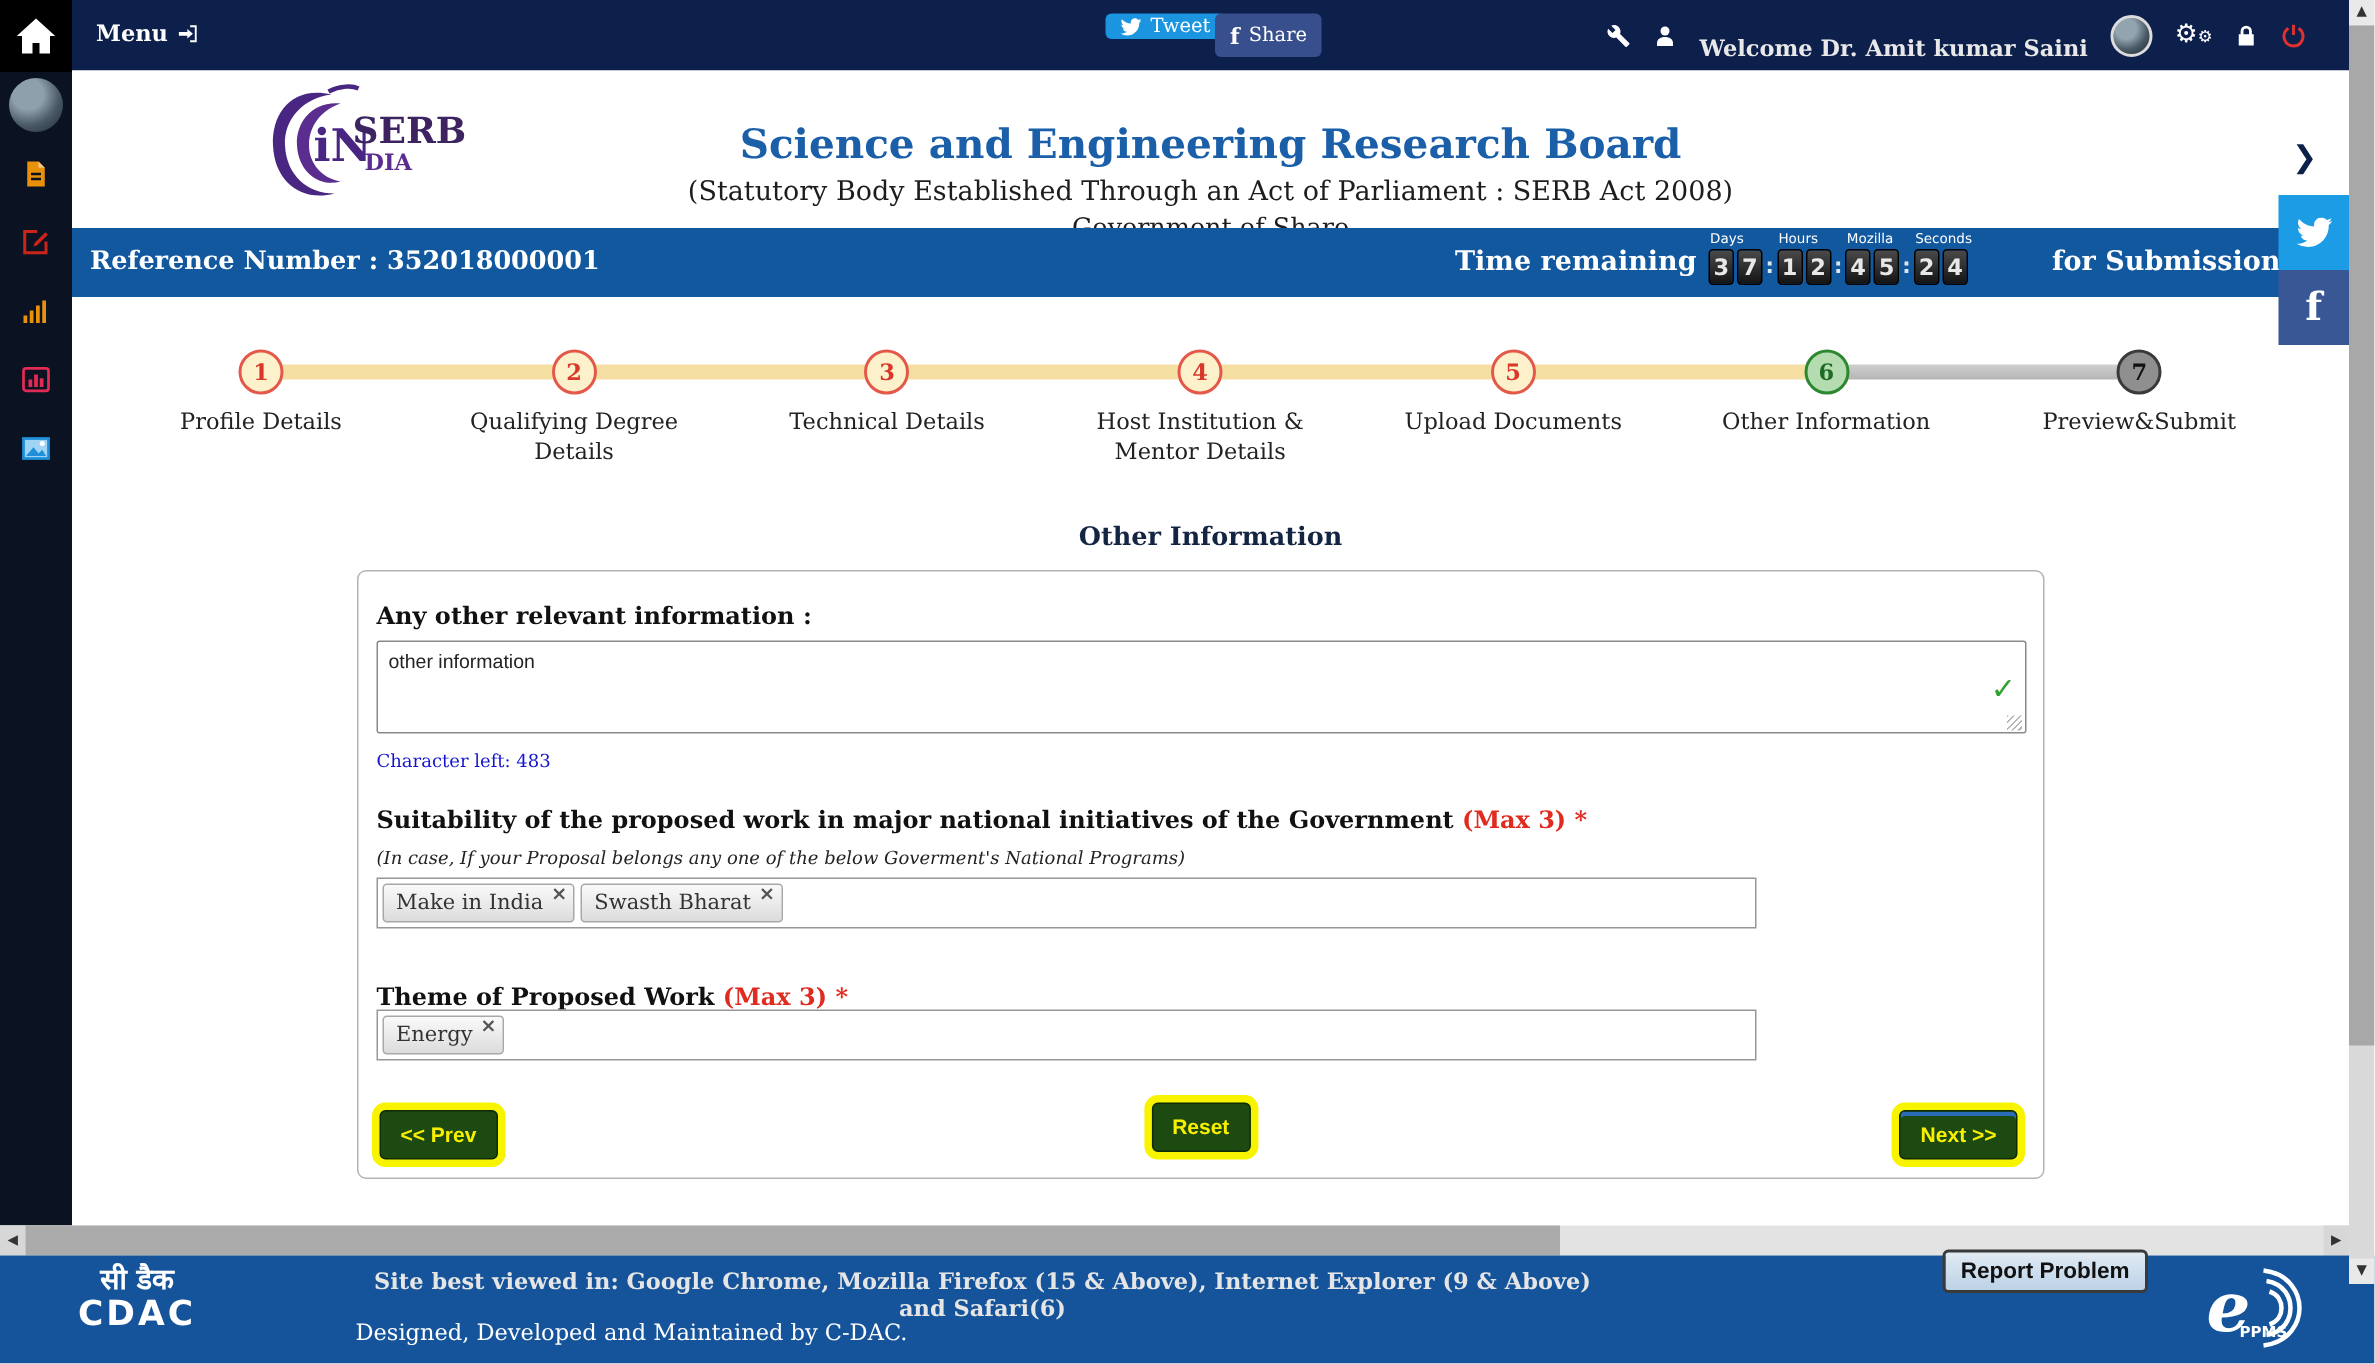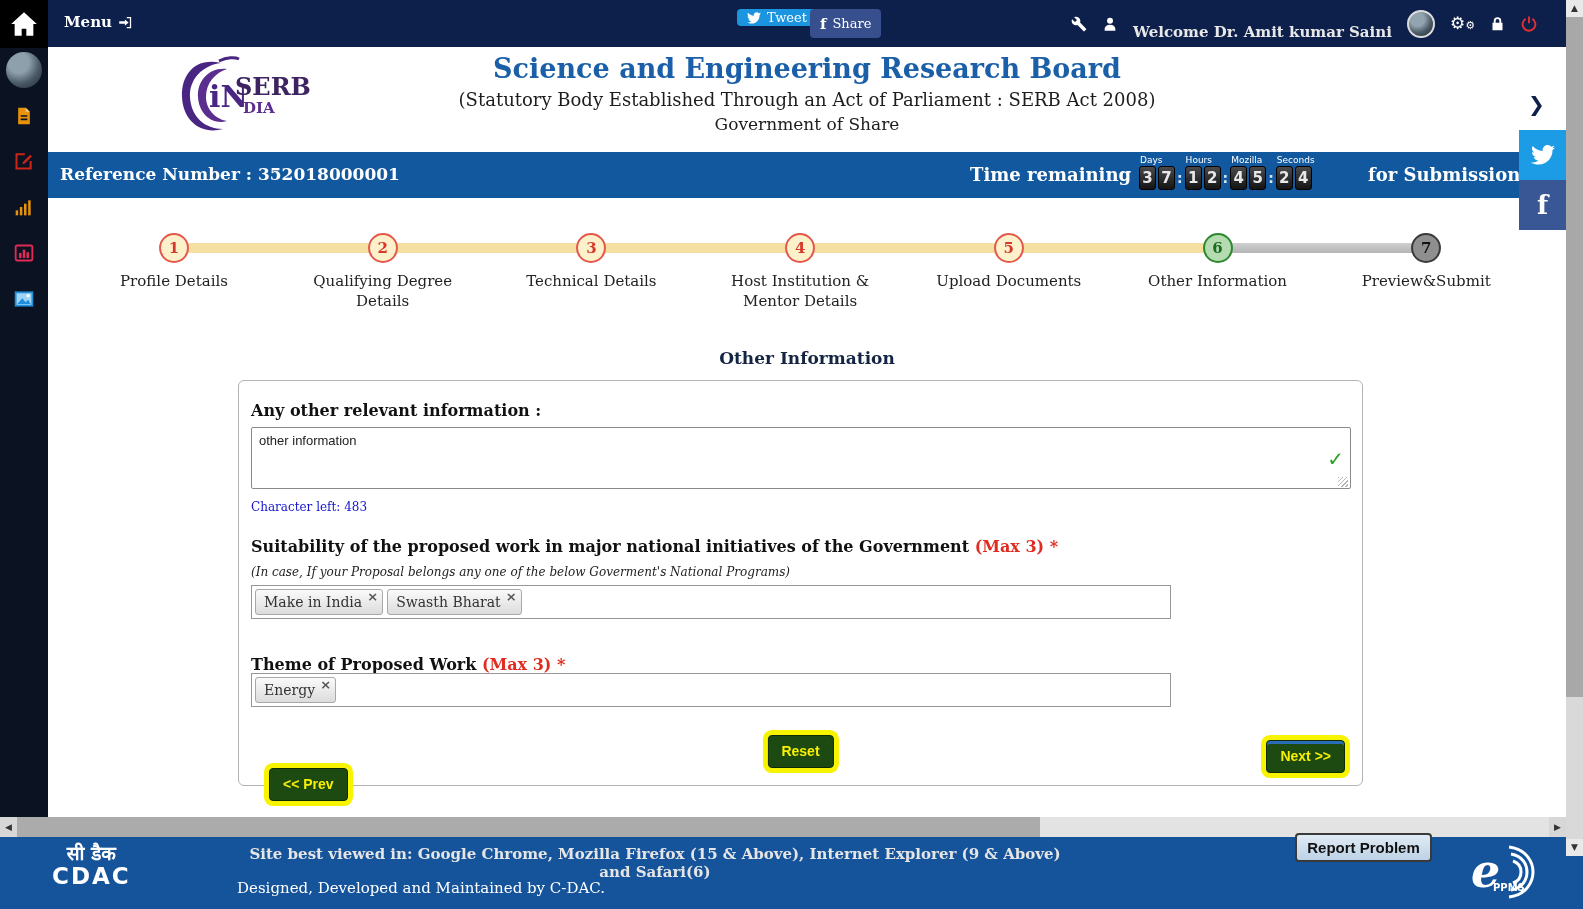--- a/index.html
+++ b/index.html
@@ -32,7 +32,7 @@
   .header { position:absolute; left:48px; top:47px; width:1518px; height:105px; background:#fff; }
   .logo { position:absolute; left:127px; top:8px; width:140px; height:84px; cursor:pointer; }
   .head-center { position:absolute; left:0; top:6px; width:1518px; text-align:center; }
-  .org-title { color:#1a5fa8; font-size:27px; font-weight:bold; }
+  .org-title { color:#1a5fa8; font-size:27px; font-weight:bold;margin-top:28px; }
   .org-sub { color:#1d1d1d; font-size:18px; margin-top:5px; }
   .org-tag { color:#1d1d1d; font-size:17px; margin-top:4px; }
 

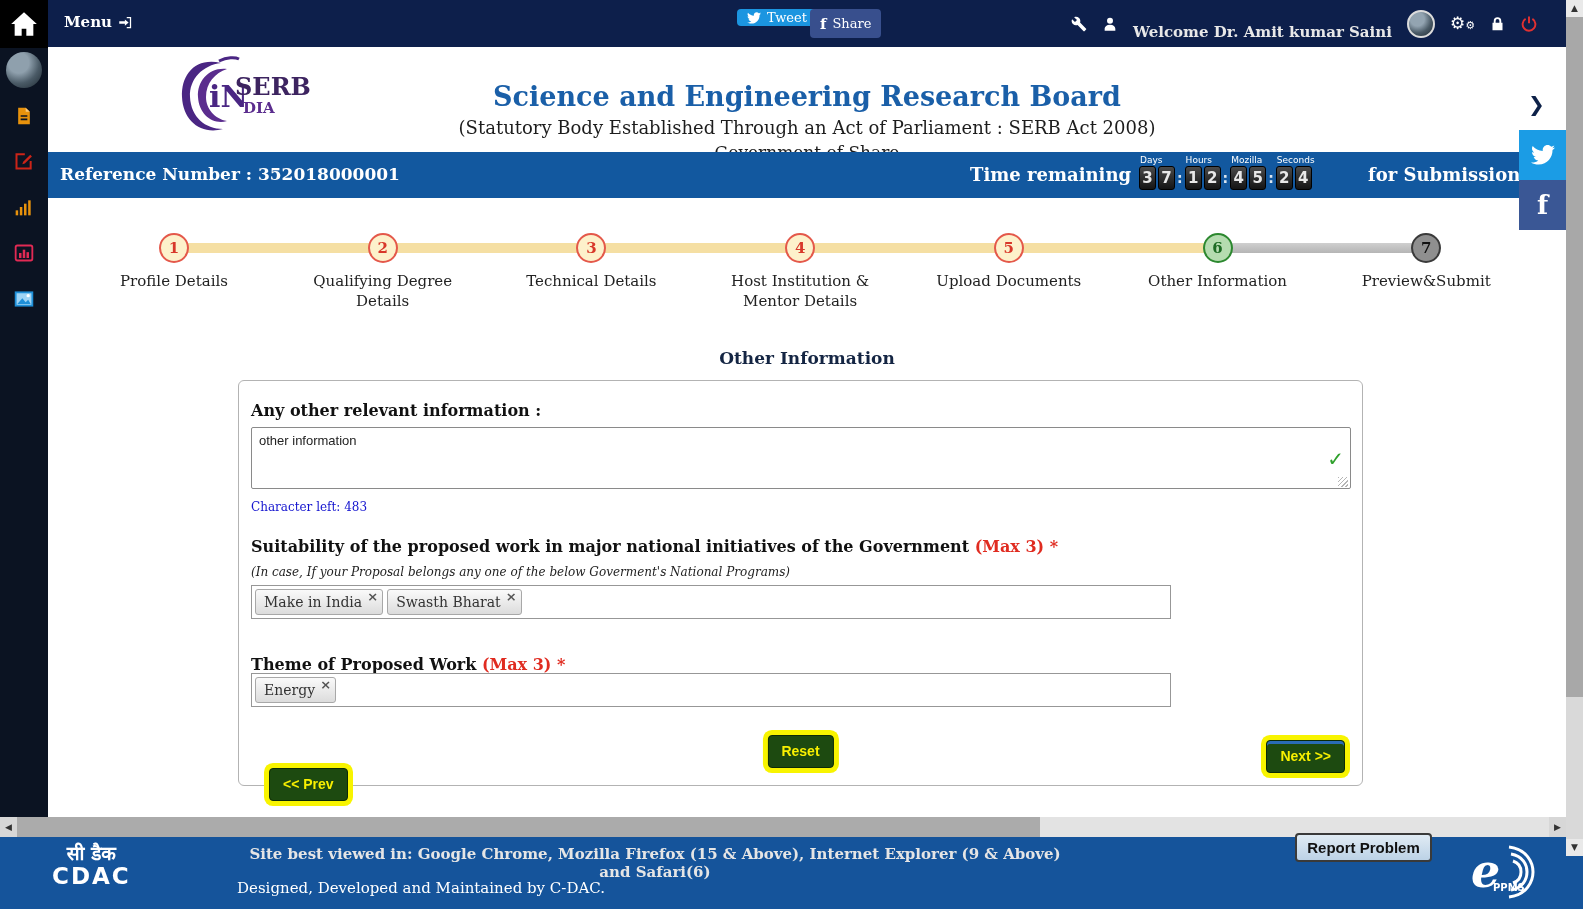--- a/index.html
+++ b/index.html
@@ -86,7 +86,7 @@
   .gbtn { position:absolute; top:359px; height:33px; padding:0 13px; background:#1d4a10; color:#f8f000;
     font:bold 14px/31px "Liberation Sans",sans-serif; border:1px solid #0c2b06; border-radius:4px;
     box-shadow:0 0 0 5px #f8f400; cursor:pointer; }
-  .prev-btn { left:30px;margin-top:28px; }
+  .prev-btn { left:14px; }
   .reset-btn { left:50%; transform:translateX(-50%); top:354px; }
   .next-btn { right:17px; box-shadow:0 0 0 5px #f8f400, inset 0 3px 0 #2a6cb5; }
 

